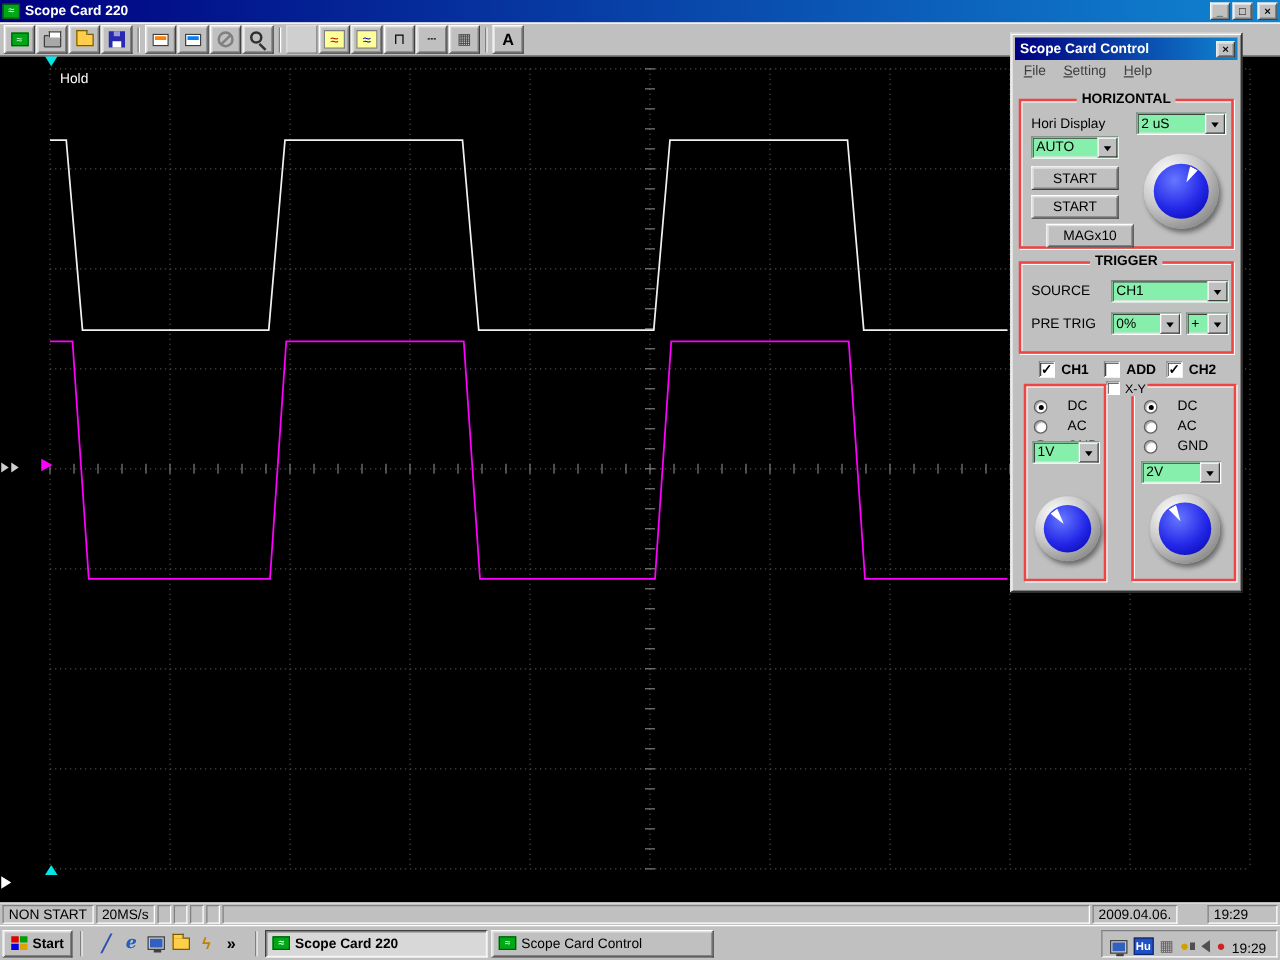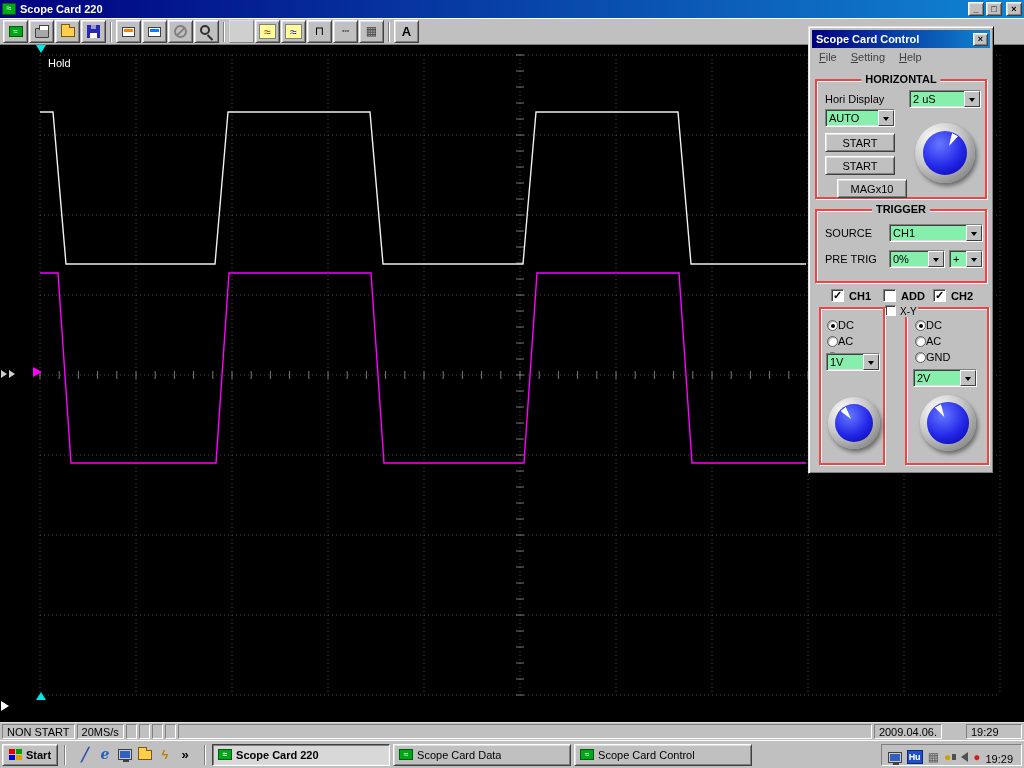--- a/index.html
+++ b/index.html
@@ -125,7 +125,7 @@
 .checkbox.sm{width:11px;height:11px;font-size:9px}
 .ch-lbl{position:absolute;font-weight:bold}
 .xy-lbl{position:absolute;font-size:10px;background:#c0c0c0;padding:0 1px;z-index:2}
-.radio-row{position:absolute;display:flex;align-items:center;gap:0;height:12px}
+.radio-row{position:absolute;display:flex;align-items:center;gap:16px;height:12px}
 .radio{width:11px;height:11px;border-radius:50%;background:#fff;border:1px solid #606060;box-shadow:inset 1px 1px 1px #a0a0a0;position:relative;flex:none}
 .radio.selected::after{content:"";position:absolute;left:3px;top:3px;width:4px;height:4px;border-radius:50%;background:#000}
 

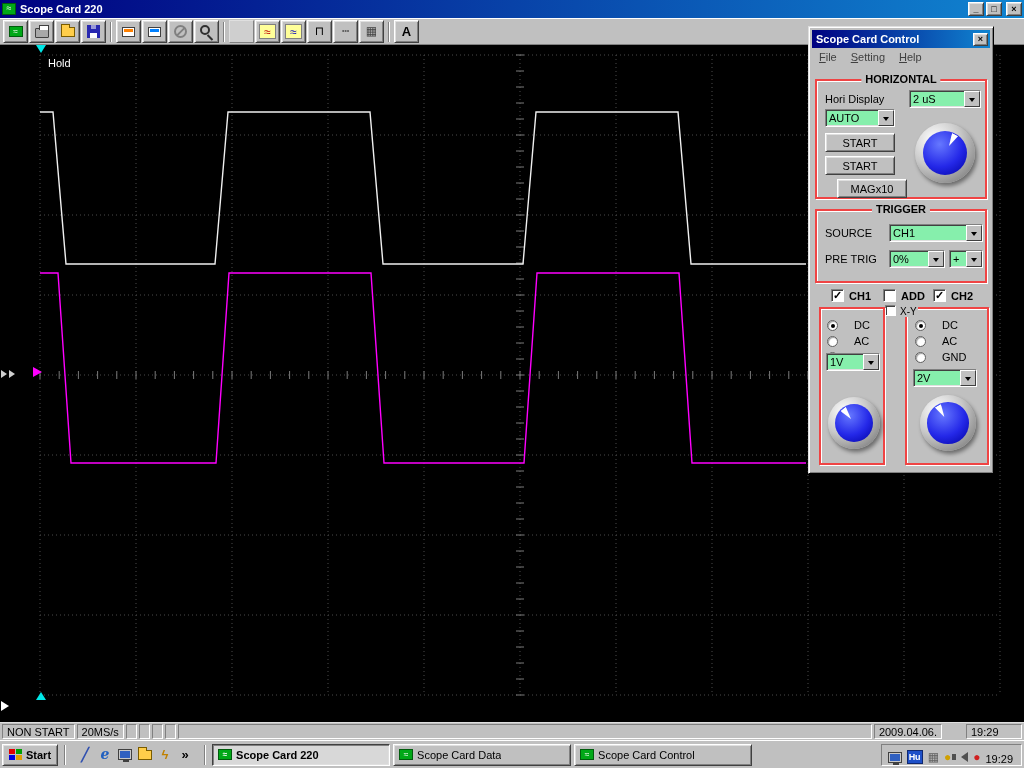--- a/index.html
+++ b/index.html
@@ -521,10 +521,6 @@
       </button>
       <button class="task-btn raised">
         <span class="i i-card-green"></span>
-        <span class="task-label">Scope Card Data</span>
-      </button>
-      <button class="task-btn raised">
-        <span class="i i-card-green"></span>
         <span class="task-label">Scope Card Control</span>
       </button>
     </div>

